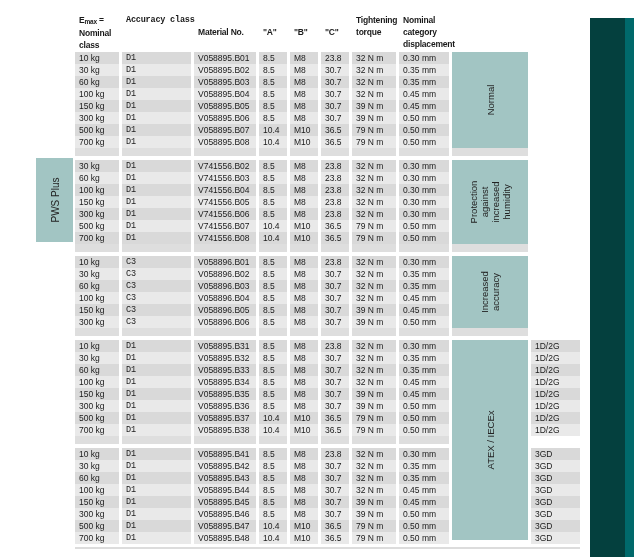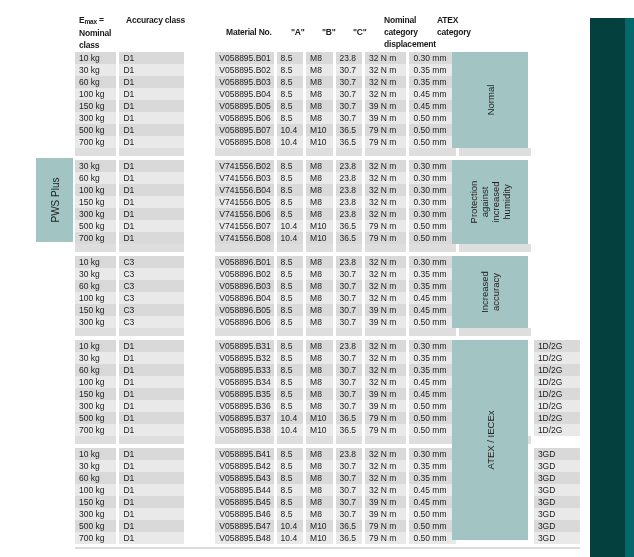--- a/index.html
+++ b/index.html
@@ -26,7 +26,7 @@
   .spec-table { position:absolute; left:75px; top:14px; width:505px; }
   .hrow, .row, .sprow { display:flex; }
   .cell { box-sizing:border-box; padding-left:4px; margin-right:3px; overflow:hidden; white-space:nowrap; }
-  .c1{width:44px;} .c2{width:69px;} .c3{width:62px;margin-left:28px;} .c4{width:28px;} .c5{width:28px;}
+  .c1{width:44px;} .c2{width:69px;font-family:Liberation Mono, monospace;} .c3{width:62px;margin-left:28px;} .c4{width:28px;} .c5{width:28px;}
   .c6{width:28px;} .c7{width:44px;} .c8{width:50px;} .c9{width:76px;} .c10{width:49px; margin-right:0;}
 
   .hrow { height:38px; font-weight:bold; font-size:8.5px; letter-spacing:-0.2px; }

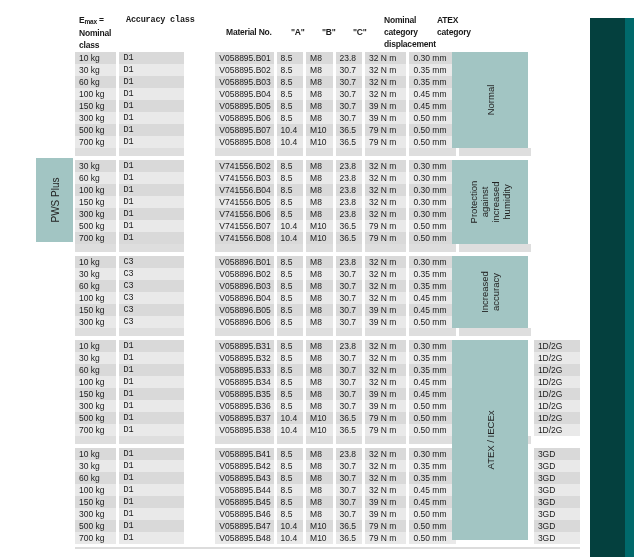--- a/index.html
+++ b/index.html
@@ -85,6 +85,10 @@
       <div class="cell c6 off1">
         <div>"C"</div>
       </div>
+      <div class="cell c7">
+        <div>Tightening</div>
+        <div>torque</div>
+      </div>
       <div class="cell c8">
         <div>Nominal</div>
         <div>category</div>

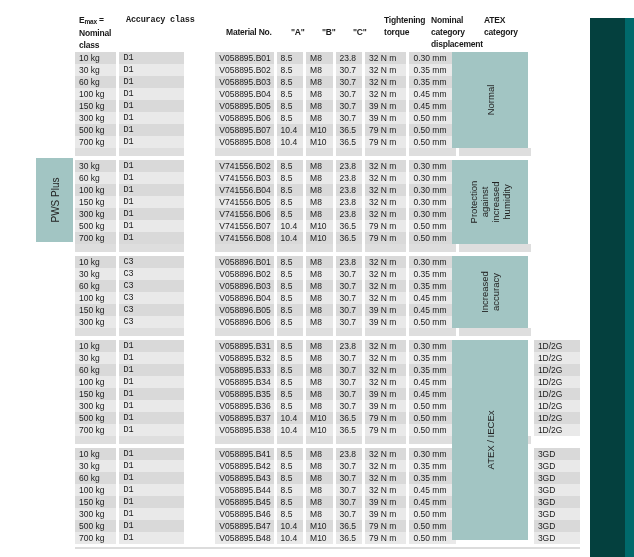--- a/index.html
+++ b/index.html
@@ -94,10 +94,6 @@
         <div>category</div>
         <div>displacement</div>
       </div>
-      <div class="cell c10">
-        <div>ATEX</div>
-        <div>category</div>
-      </div>
     </div>
 
     <div id="groups">

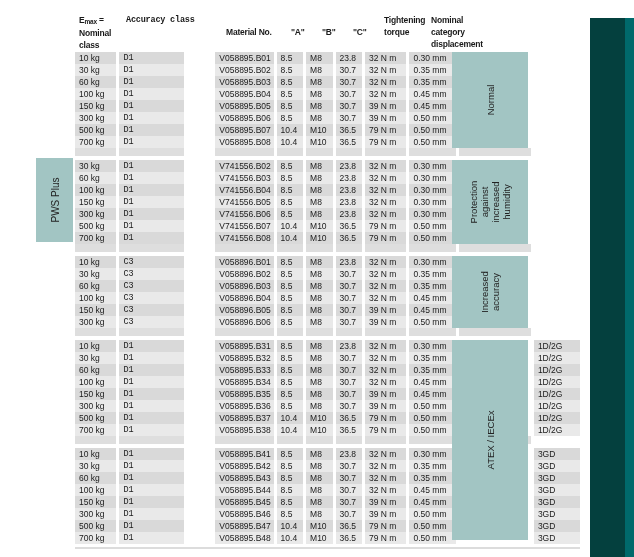--- a/index.html
+++ b/index.html
@@ -26,7 +26,7 @@
   .spec-table { position:absolute; left:75px; top:14px; width:505px; }
   .hrow, .row, .sprow { display:flex; }
   .cell { box-sizing:border-box; padding-left:4px; margin-right:3px; overflow:hidden; white-space:nowrap; }
-  .c1{width:44px;} .c2{width:69px;font-family:Liberation Mono, monospace;} .c3{width:62px;margin-left:28px;} .c4{width:28px;} .c5{width:28px;}
+  .c1{width:44px;} .c2{width:69px;font-family:Liberation Mono, monospace;} .c3{width:62px;} .c4{width:28px;} .c5{width:28px;}
   .c6{width:28px;} .c7{width:44px;} .c8{width:50px;} .c9{width:76px;} .c10{width:49px; margin-right:0;}
 
   .hrow { height:38px; font-weight:bold; font-size:8.5px; letter-spacing:-0.2px; }

